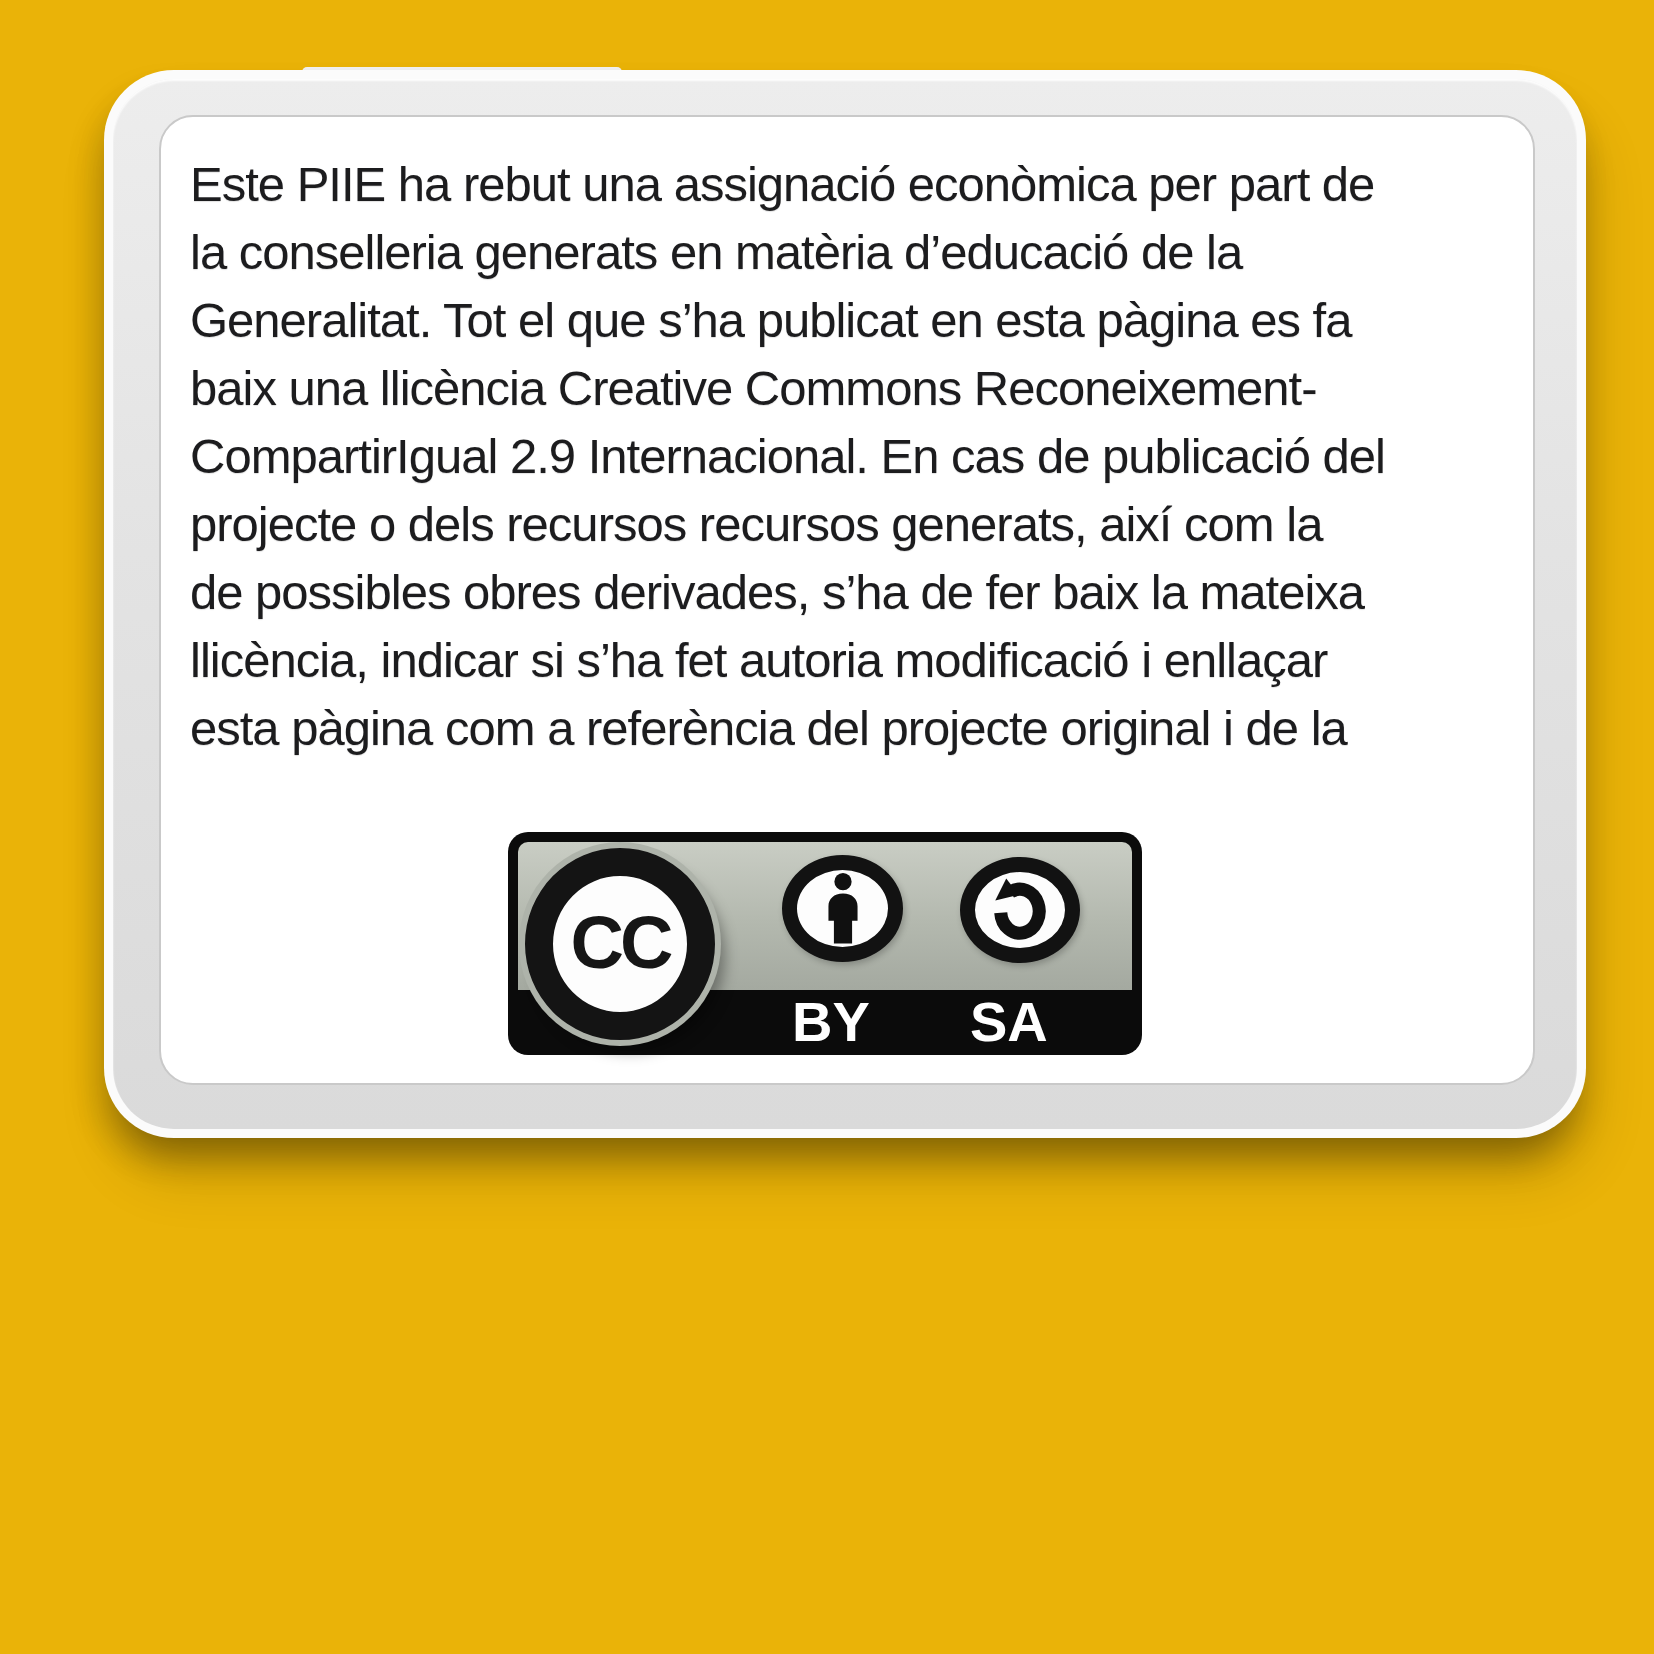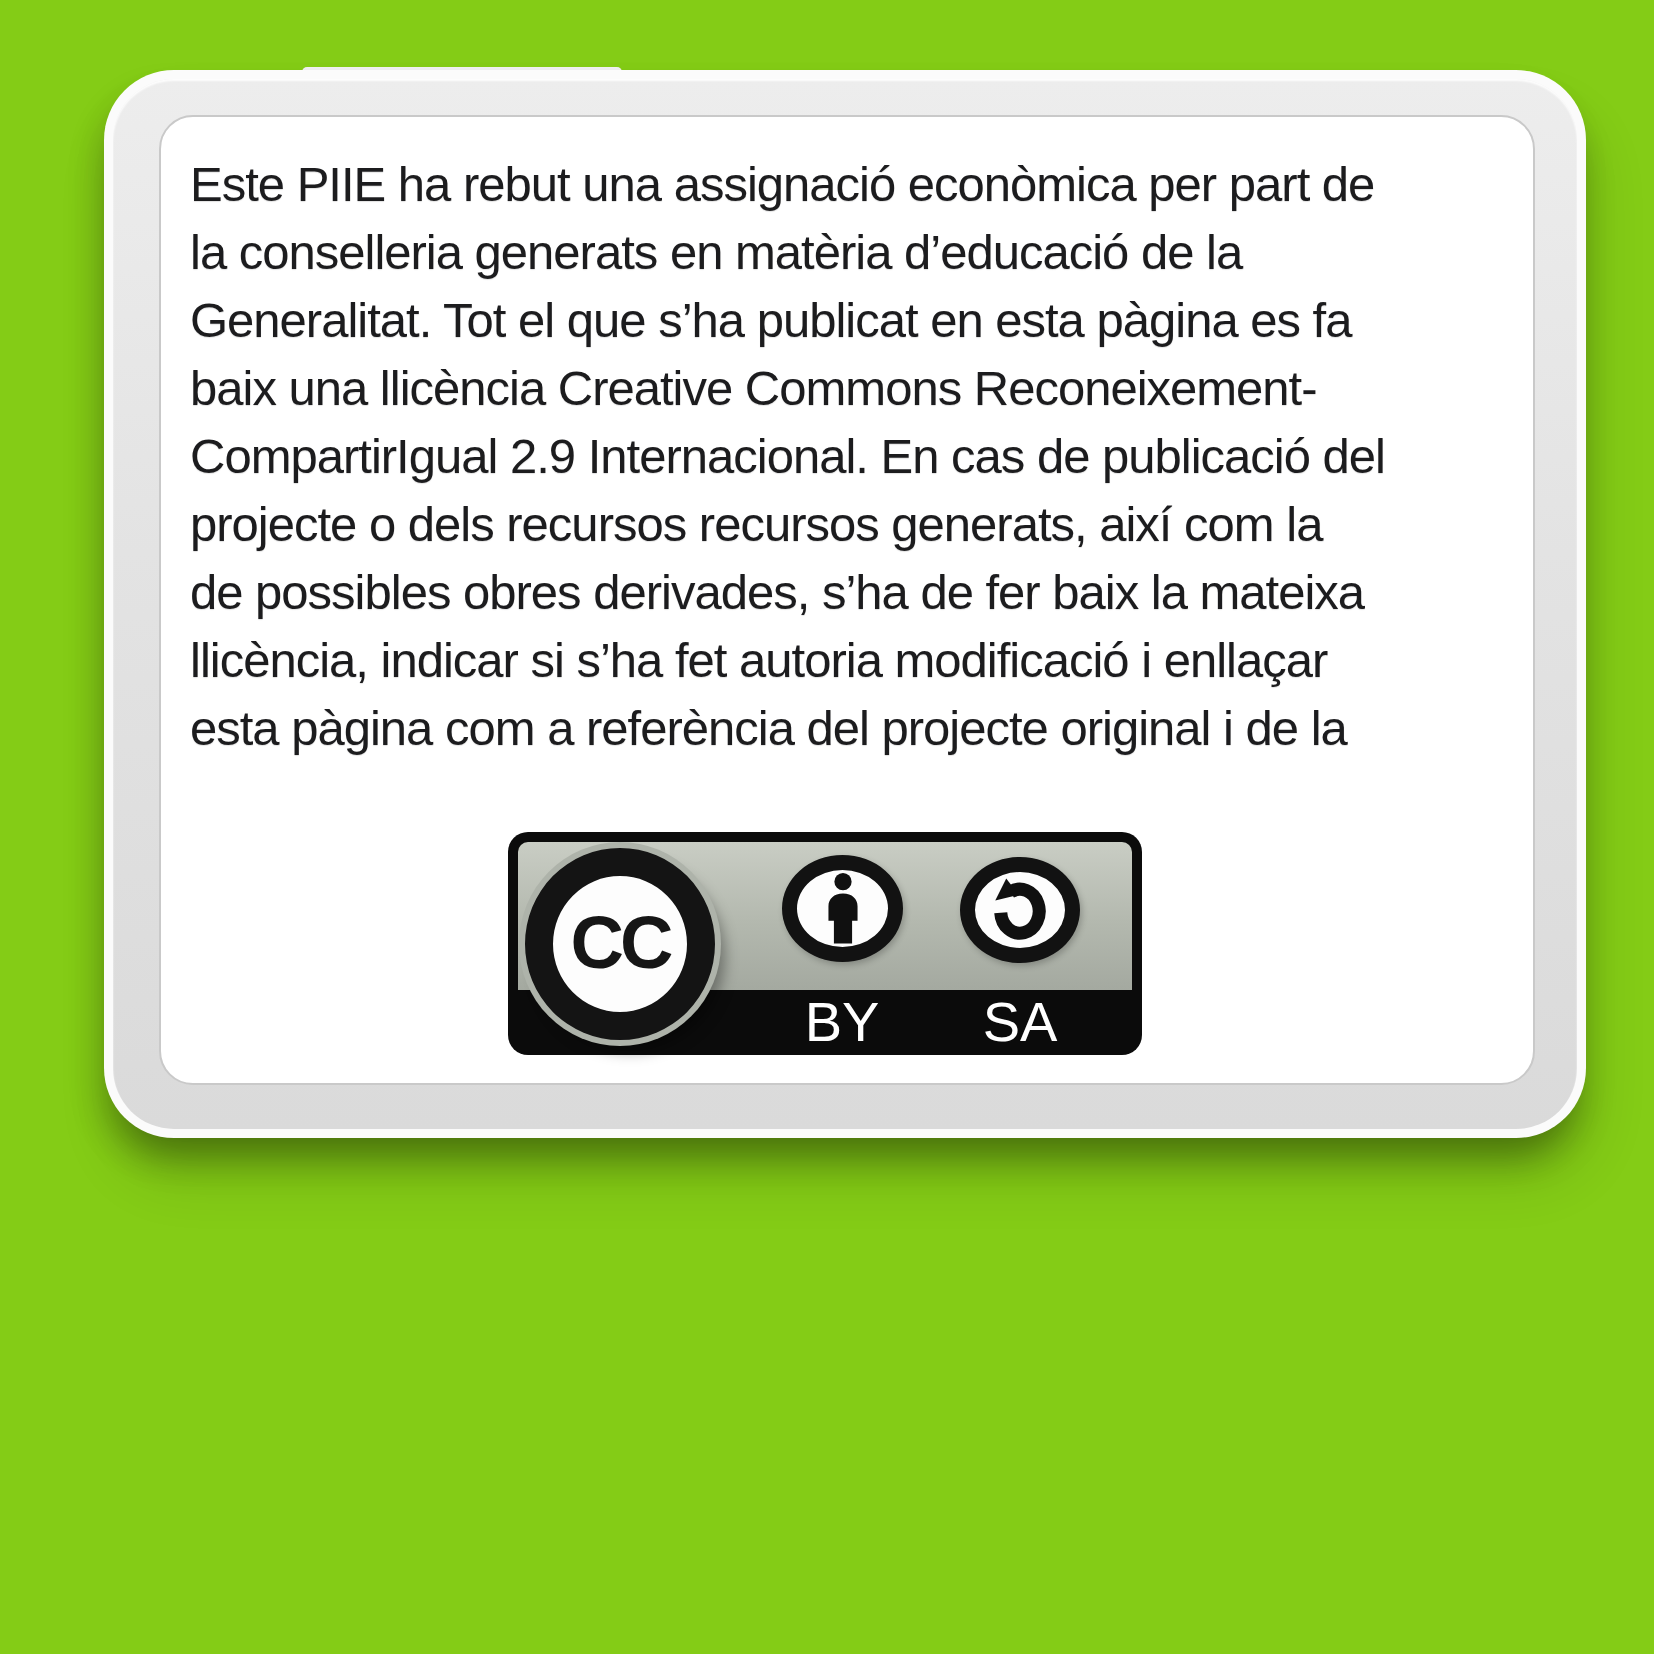--- a/index.html
+++ b/index.html
@@ -7,7 +7,7 @@
   .canvas {
     position:relative;
     width:1654px; height:1654px;
-    background:#84cc16;
+    background:#eab308;
     overflow:hidden;
     font-family:"Liberation Sans", sans-serif;
   }

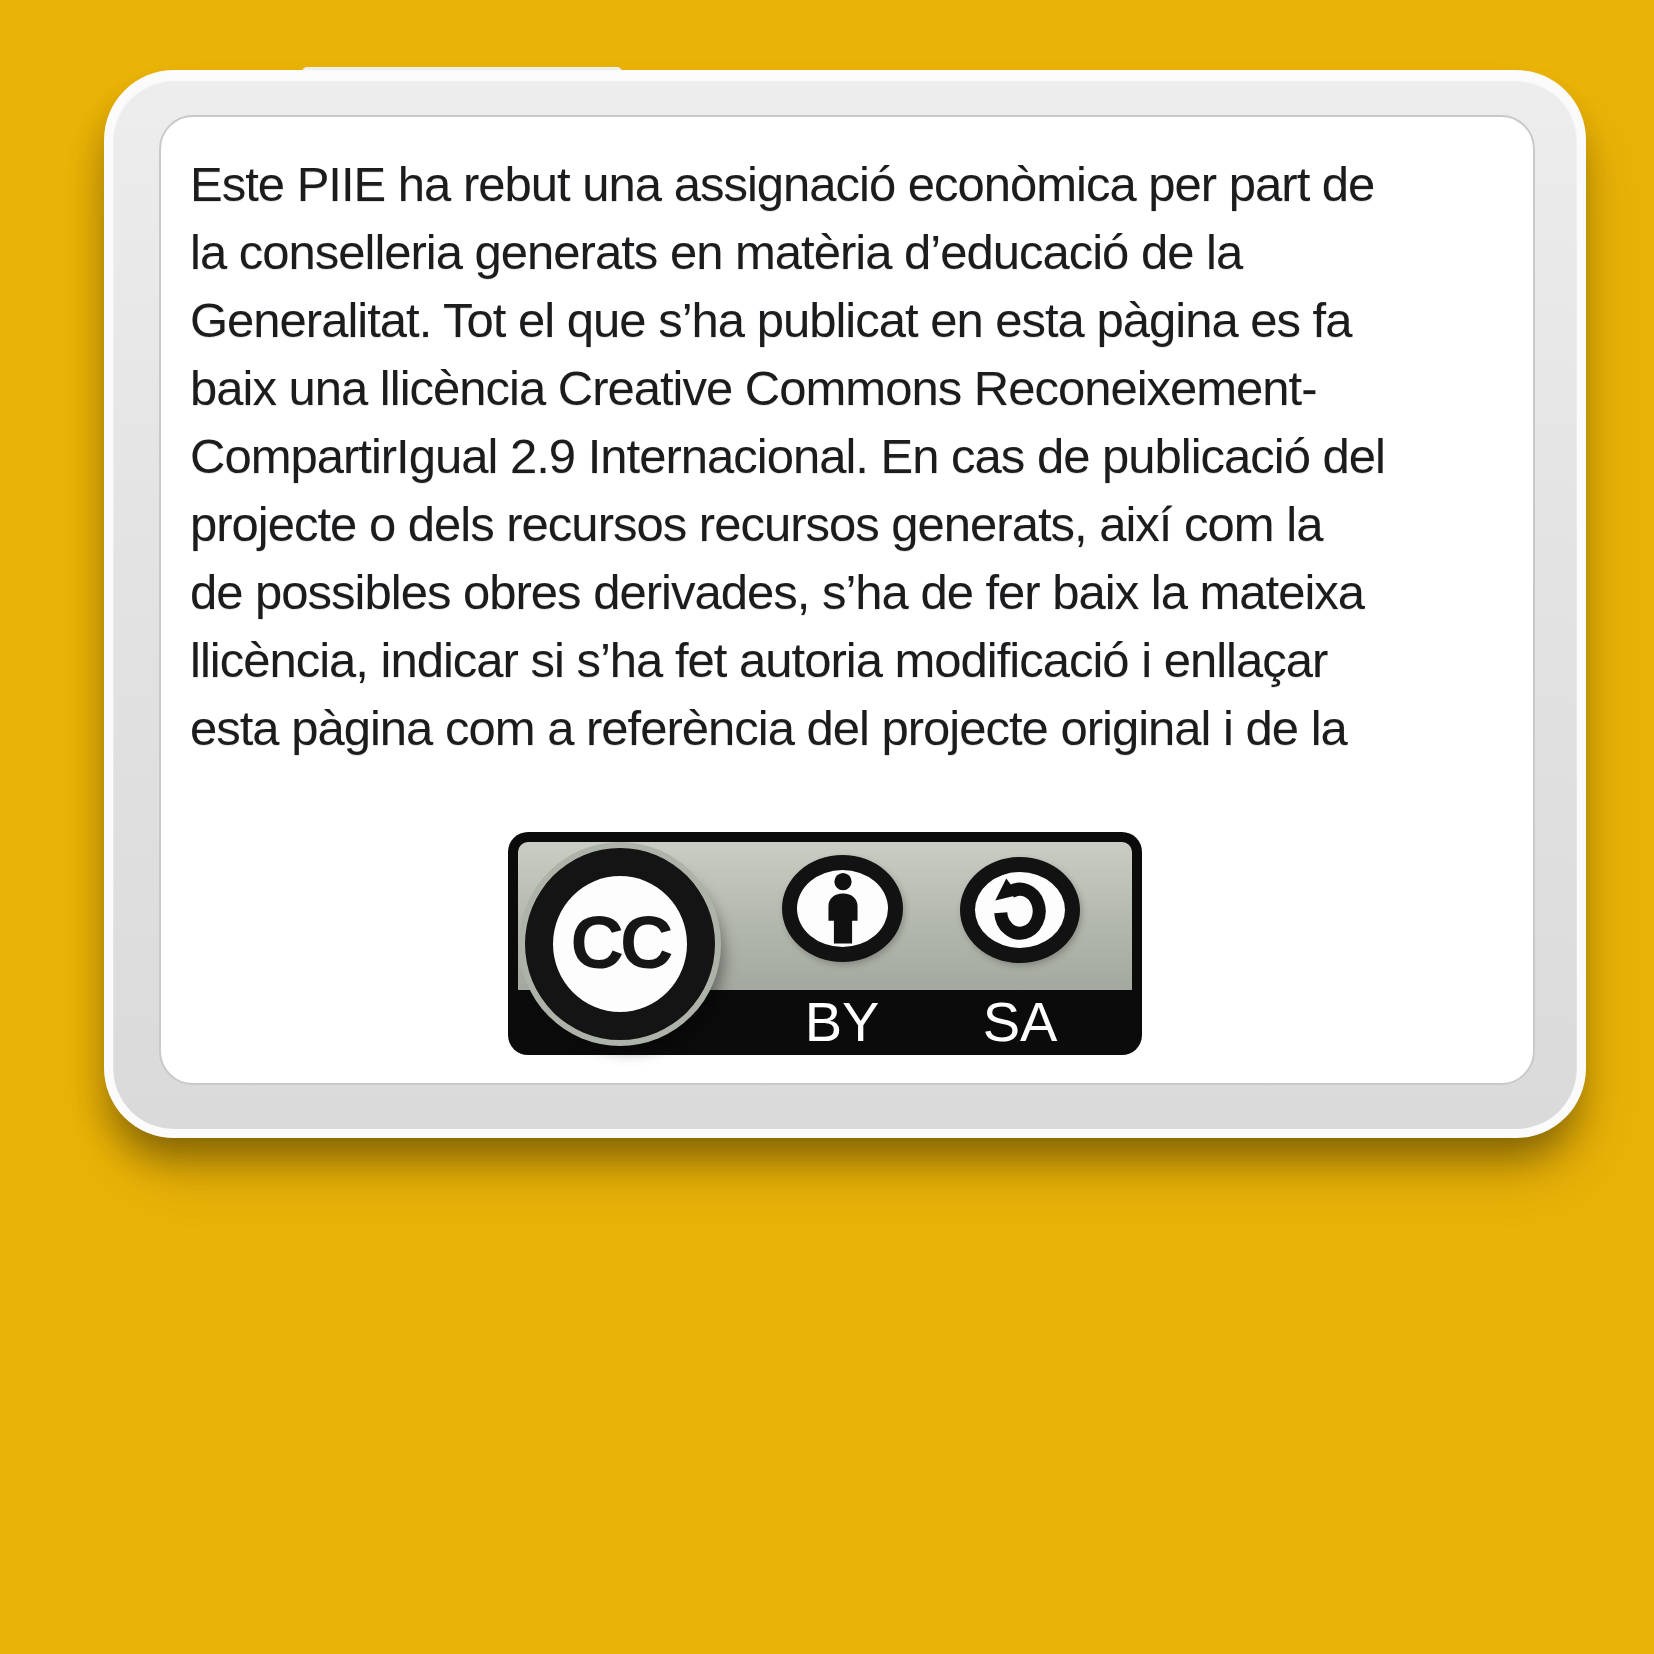--- a/index.html
+++ b/index.html
@@ -83,7 +83,7 @@
   }
   .strip-label {
     position:absolute; top:162px; width:100px; height:56px; line-height:56px;
-    text-align:center; color:#ffffff; font-weight:normal; font-size:56px;
+    color:#ffffff; font-weight:bold; font-size:56px;
     letter-spacing:0px; z-index:2;
   }
   .by-label { left:284px; }

